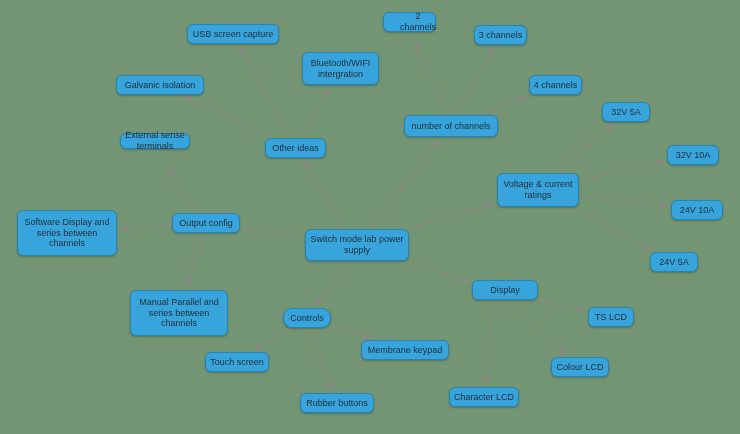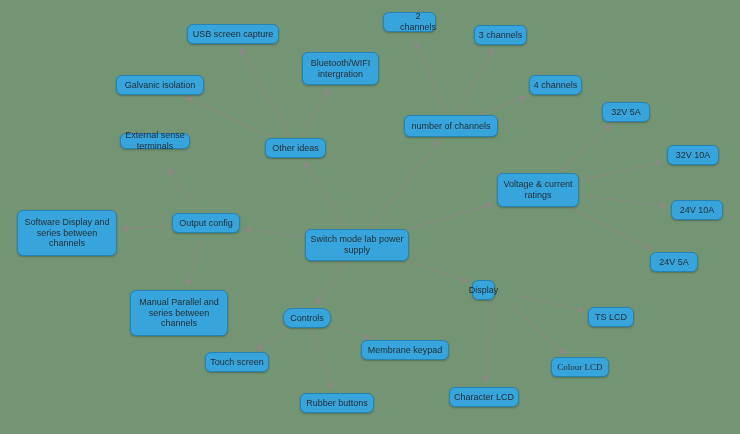--- a/index.html
+++ b/index.html
@@ -110,7 +110,7 @@
 
   <div class="node" style="left:650px; top:252px; width:48px; height:20px;">24V 5A</div>
 
-  <div class="node" style="left:472px; top:280px; width:23px; height:20px;">Display</div>
+  <div class="node" style="left:472px; top:280px; width:66px; height:20px;">Display</div>
 
   <div class="node" style="left:588px; top:307px; width:46px; height:20px;">TS LCD</div>
 

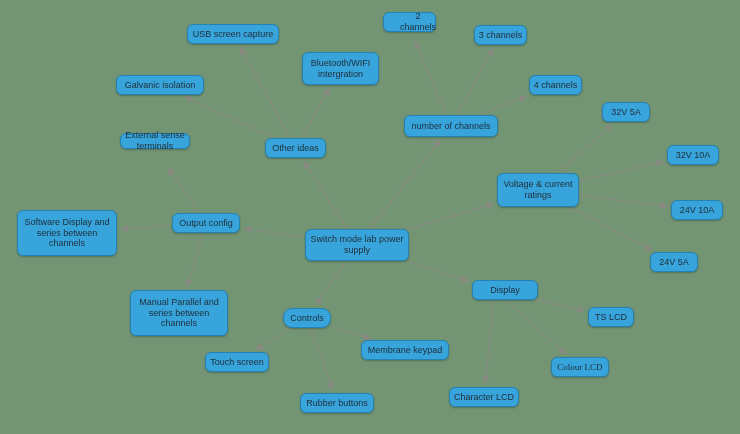--- a/index.html
+++ b/index.html
@@ -114,7 +114,7 @@
 
   <div class="node" style="left:588px; top:307px; width:46px; height:20px;">TS LCD</div>
 
-  <div class="node" style="left:551px; top:357px; width:58px; height:20px;font-family:Liberation Serif, serif;">Colour LCD</div>
+  <div class="node" style="left:551px; top:357px; width:58px; height:20px;">Colour LCD</div>
 
   <div class="node" style="left:449px; top:387px; width:70px; height:20px;">Character LCD</div>
 

